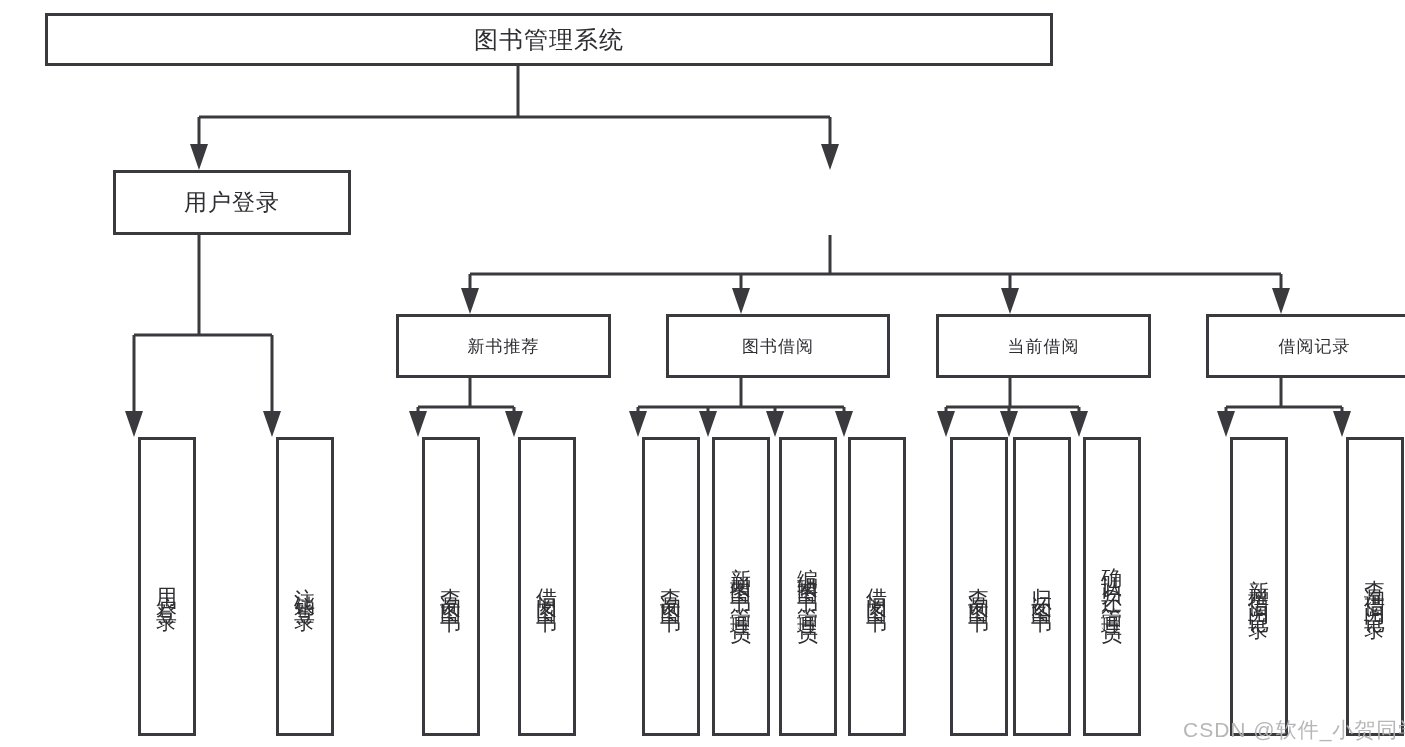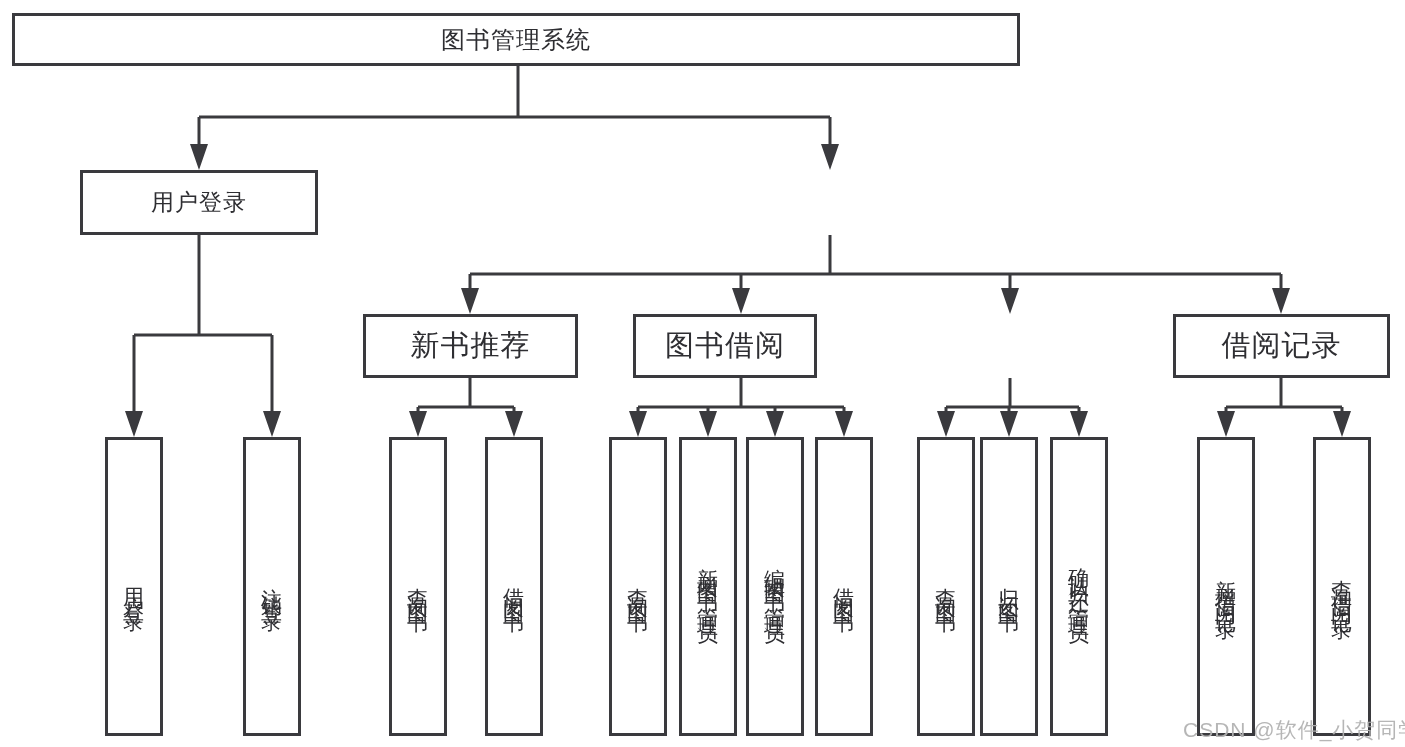--- a/index.html
+++ b/index.html
@@ -23,6 +23,7 @@
     text-align:center;
     letter-spacing:1px;
     z-index:2;
+    margin-left:33px;
   }
   .lvl1 { font-size:24px; }
   .lvl2 { font-size:23px; }

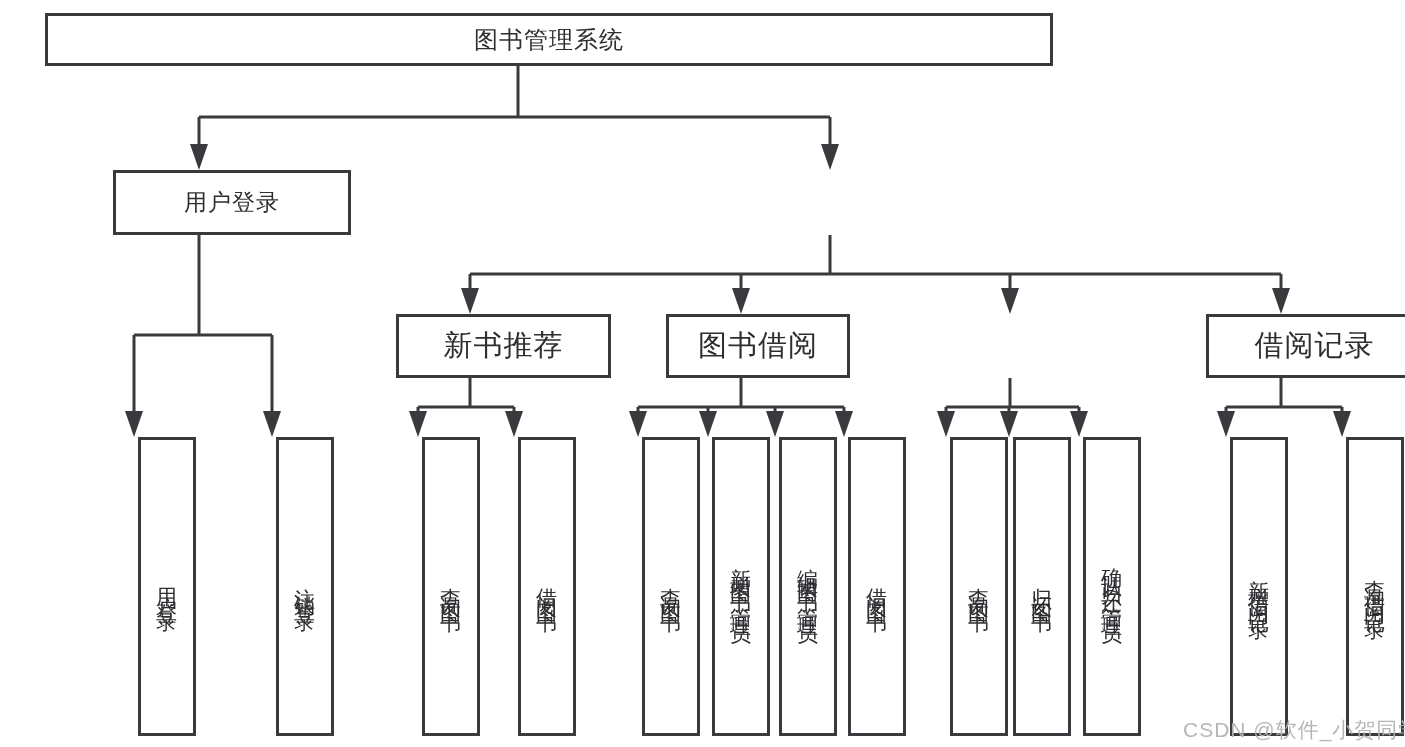--- a/index.html
+++ b/index.html
@@ -27,7 +27,7 @@
   }
   .lvl1 { font-size:24px; }
   .lvl2 { font-size:23px; }
-  .lvl3 { font-size:29px; }
+  .lvl3 { font-size:17px; }
   .leaf {
     width:58px; height:299px;
     font-size:21px;

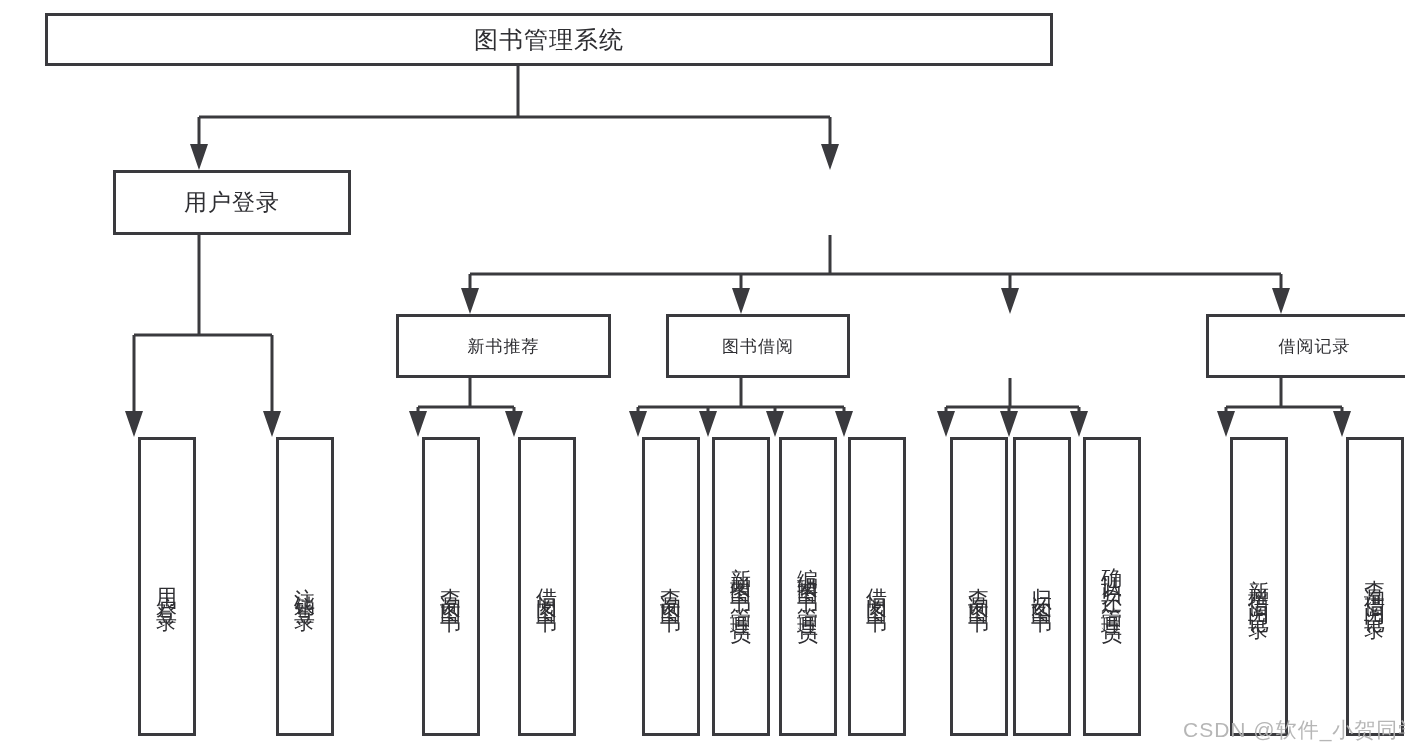--- a/index.html
+++ b/index.html
@@ -78,7 +78,7 @@
   <div class="node lvl2" style="left:80px; top:170px; width:238px; height:65px;">用户登录</div>
 
   <div class="node lvl3" style="left:363px; top:314px; width:215px; height:64px;">新书推荐</div>
-  <div class="node lvl3" style="left:633px; top:314px; width:184px; height:64px;">图书借阅</div>
+  <div class="node lvl3" style="left:633px; top:314px; width:224px; height:64px;">图书借阅</div>
   <div class="node lvl3" style="left:1173px; top:314px; width:217px; height:64px;">借阅记录</div>
 
   <div class="node leaf" style="left:105px; top:437px;">用户登录</div>

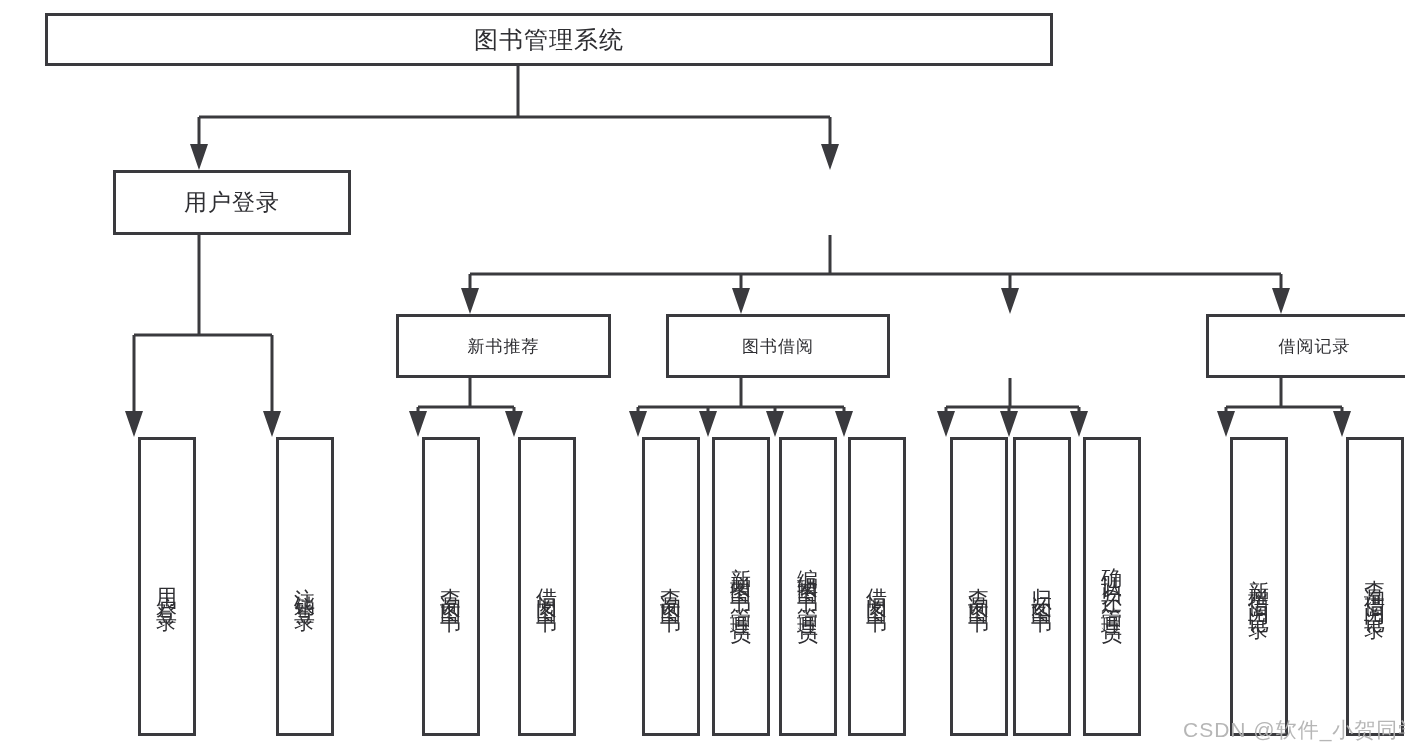--- a/index.html
+++ b/index.html
@@ -79,6 +79,7 @@
 
   <div class="node lvl3" style="left:363px; top:314px; width:215px; height:64px;">新书推荐</div>
   <div class="node lvl3" style="left:633px; top:314px; width:224px; height:64px;">图书借阅</div>
+  <div class="node lvl3" style="left:903px; top:314px; width:215px; height:64px;">当前借阅</div>
   <div class="node lvl3" style="left:1173px; top:314px; width:217px; height:64px;">借阅记录</div>
 
   <div class="node leaf" style="left:105px; top:437px;">用户登录</div>

